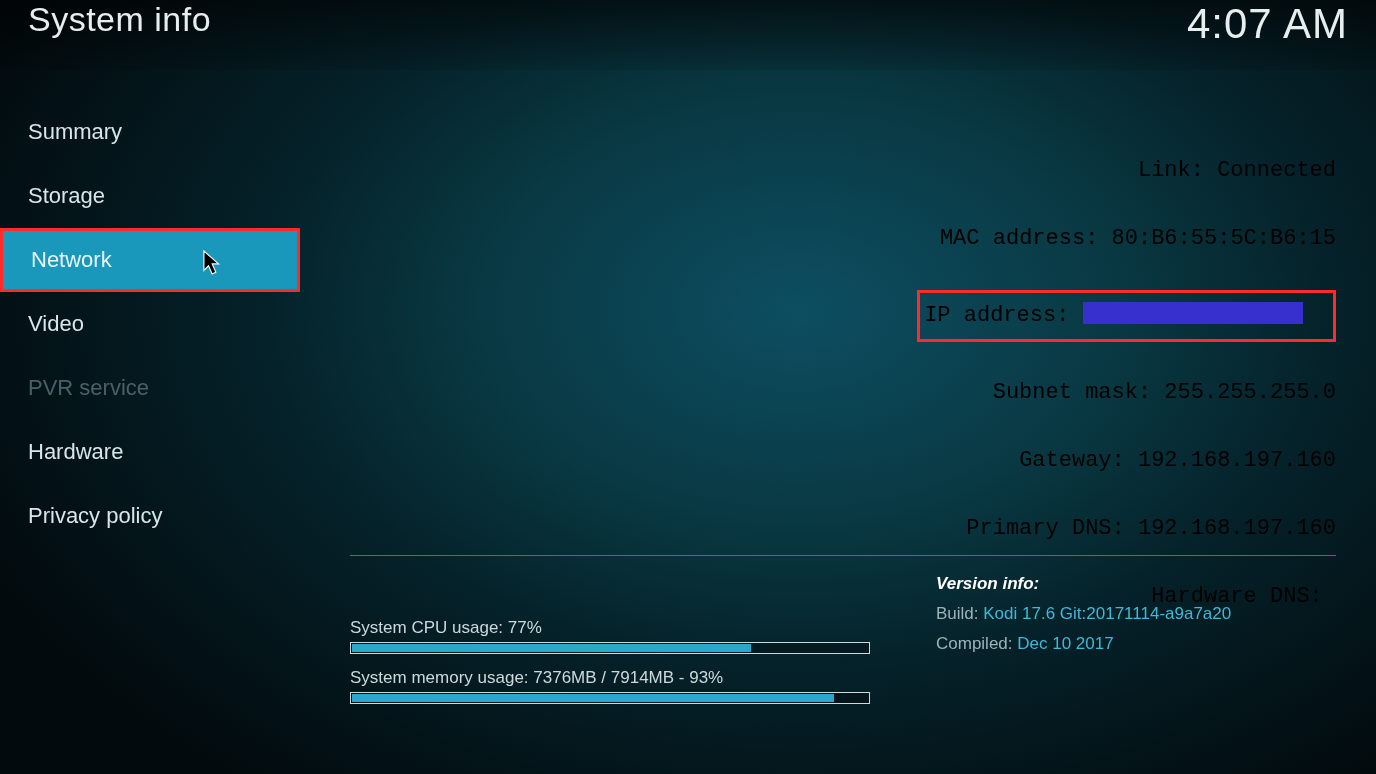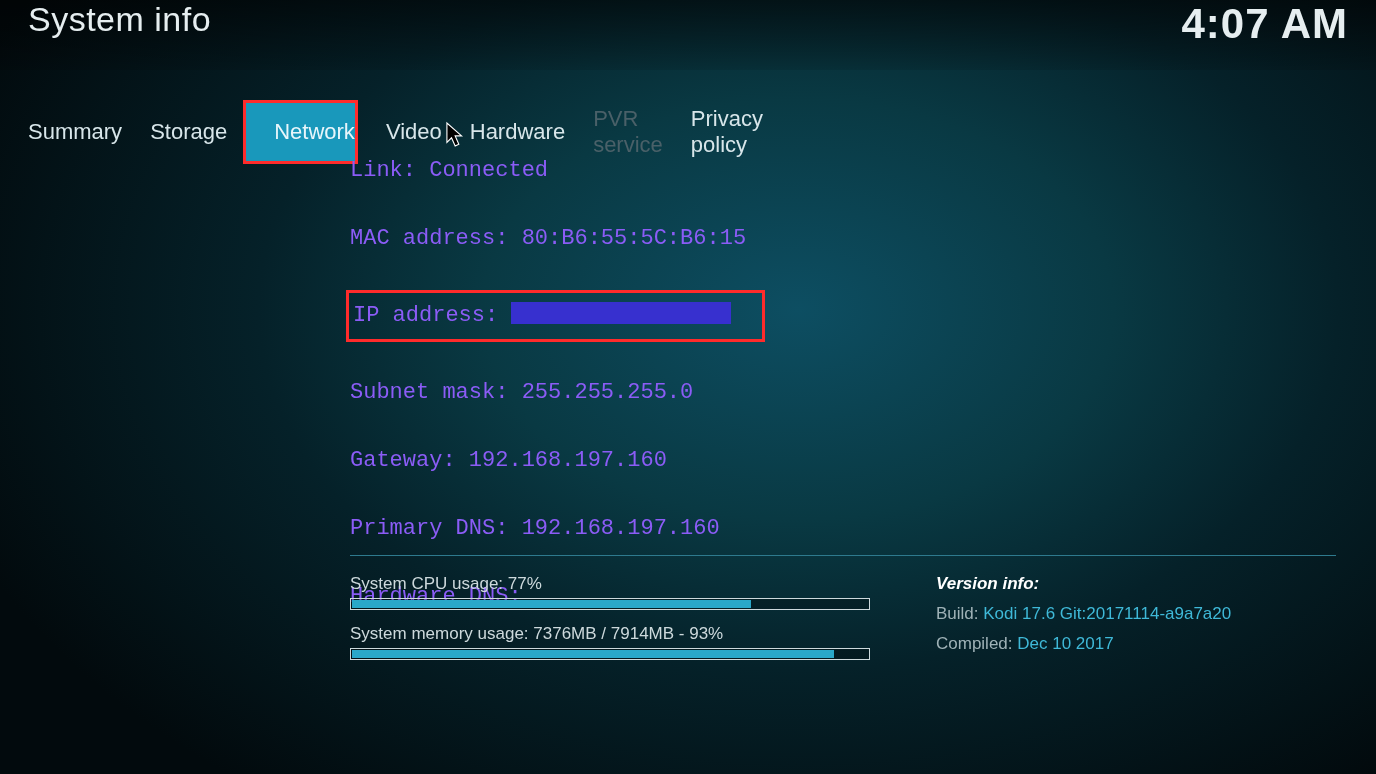--- a/index.html
+++ b/index.html
@@ -20,7 +20,7 @@
     background: linear-gradient(to bottom, rgba(0,0,0,0.55), rgba(0,0,0,0.1));
   }
   .header-title { font-size: 34px; font-weight: 300; color: #e6eef0; letter-spacing: 0.5px; }
-  .header-clock { font-size: 42px; font-weight: 700; color: #e6eef0; letter-spacing: 1px; }
+  .header-clock { font-size: 42px; font-weight: 400; color: #e6eef0; letter-spacing: 1px; }
 
   .sidebar {
     position: absolute;

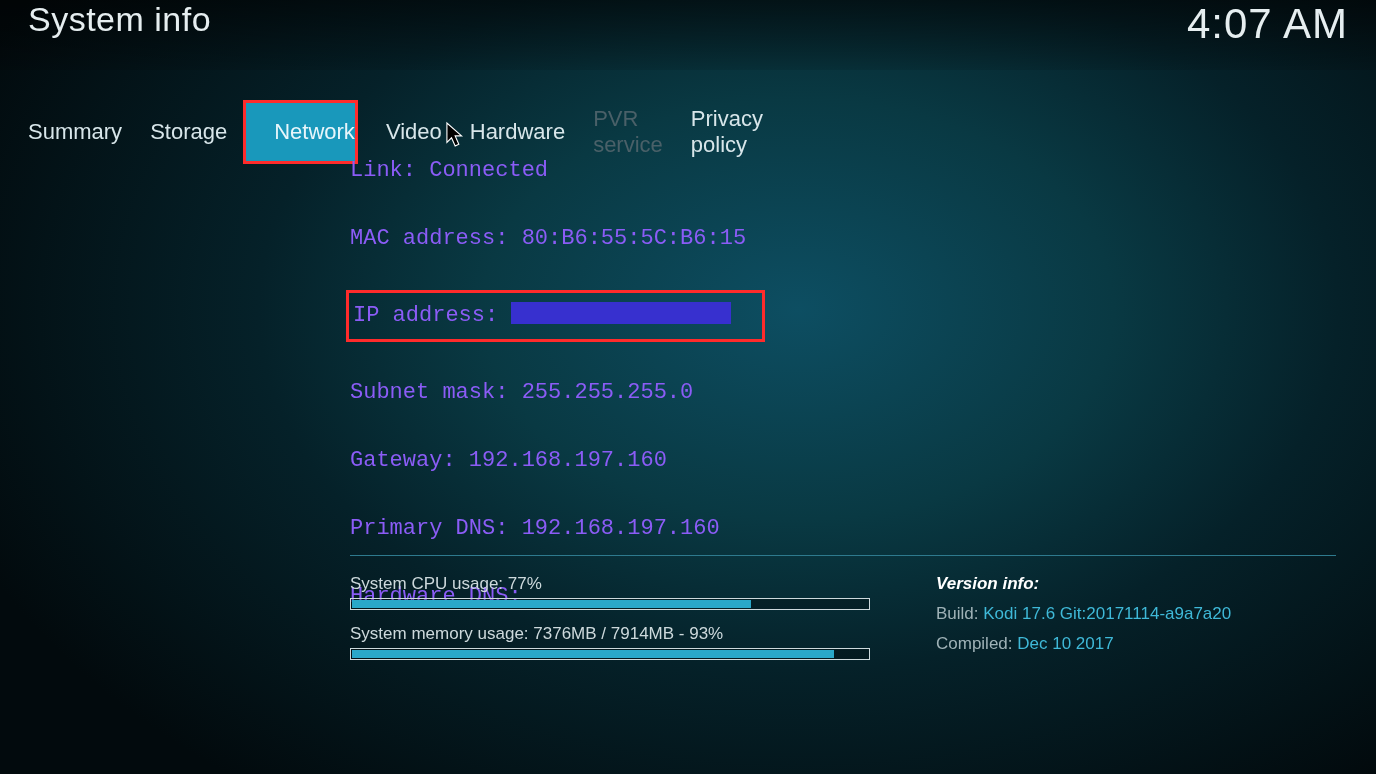--- a/index.html
+++ b/index.html
@@ -27,6 +27,7 @@
     top: 100px; left: 0;
     width: 300px;
     display: flex;
+    flex-direction: column;
   }
   .side-item {
     height: 64px;

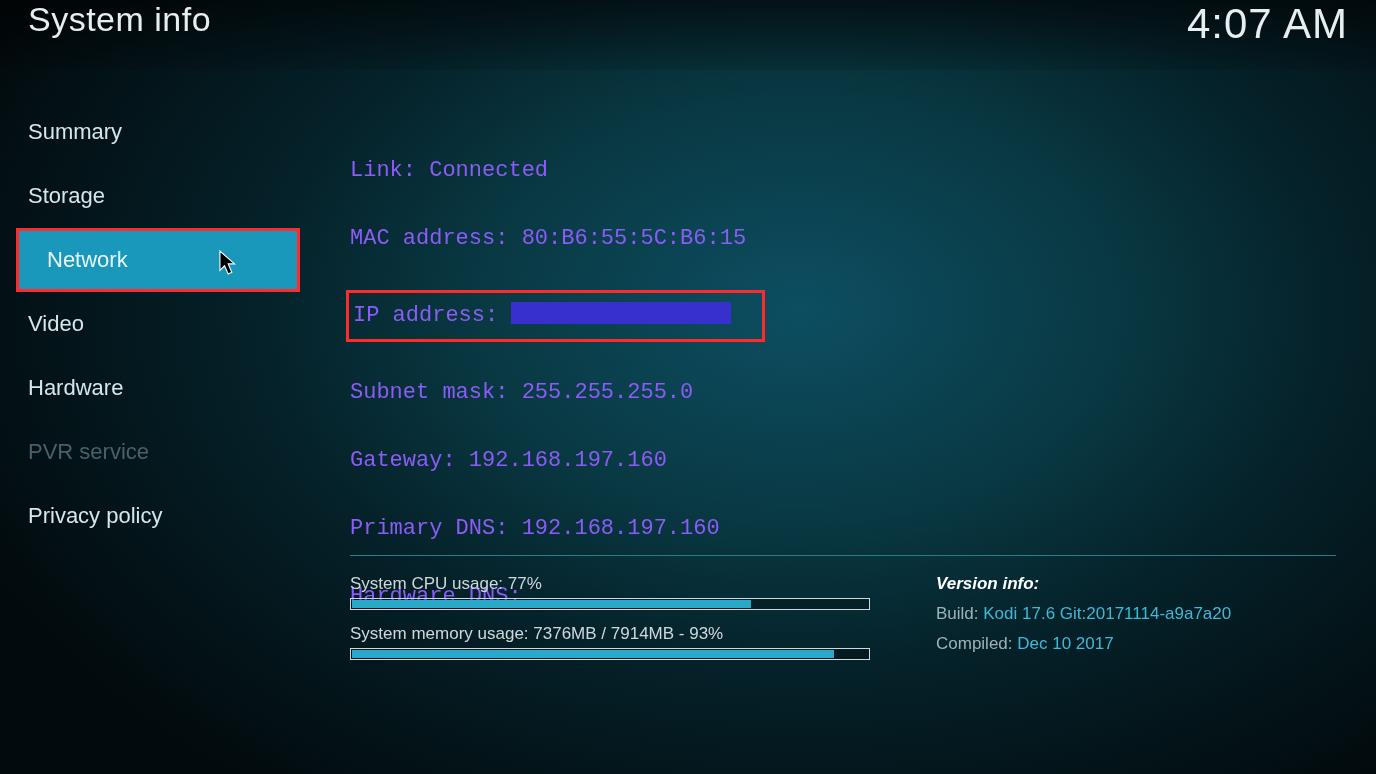--- a/index.html
+++ b/index.html
@@ -60,8 +60,9 @@
     font-family: "Courier New", Courier, monospace;
     font-size: 22px;
     line-height: 34px;
-    color: #8b5cf6;
+    color: #000000;
     white-space: pre;
+    text-align: right;
   }
   .ip-row {
     border: 3px solid #ff2b2b;

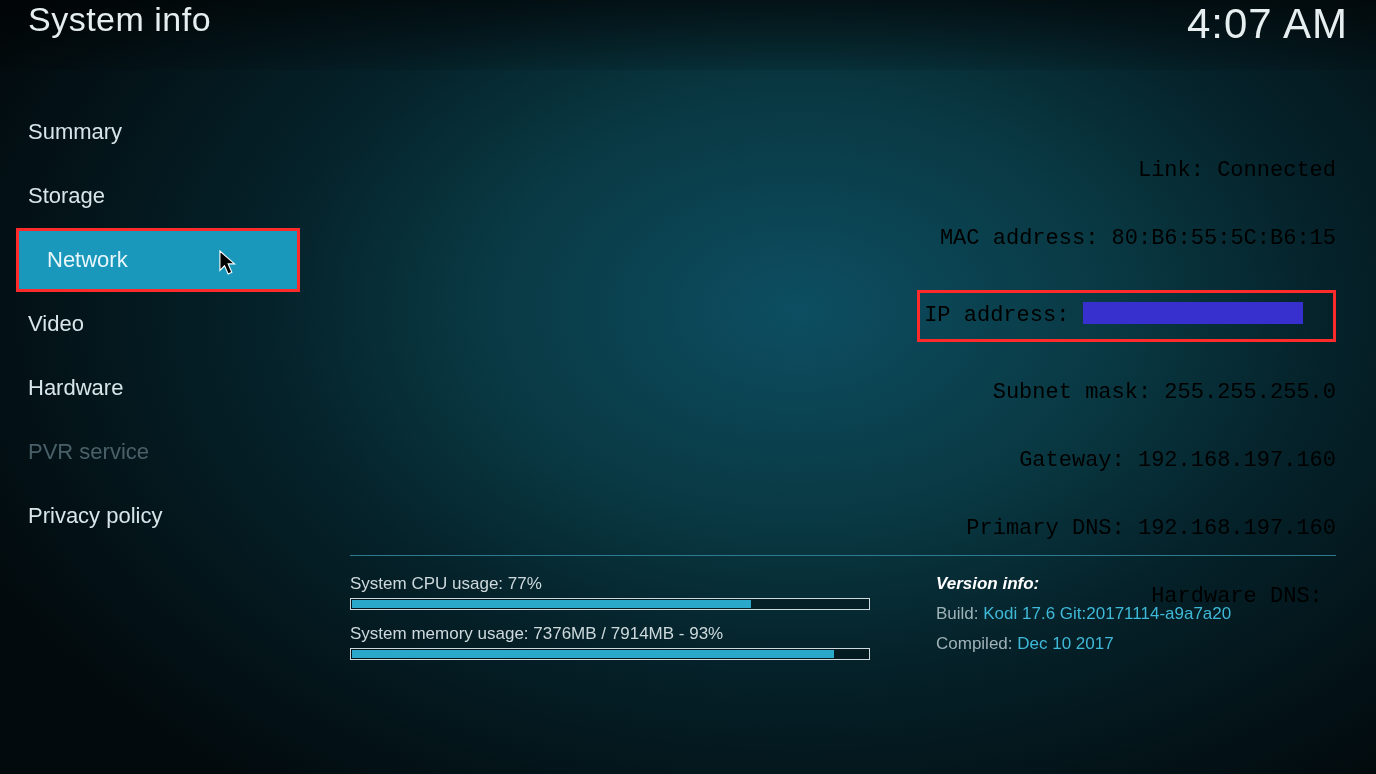--- a/index.html
+++ b/index.html
@@ -43,7 +43,6 @@
     background: #1998bb;
     color: #e8f6fb;
     border: 3px solid #ff2b2b;
-    margin-left: 16px;
   }
   .side-item.disabled { color: #4a6068; }
 

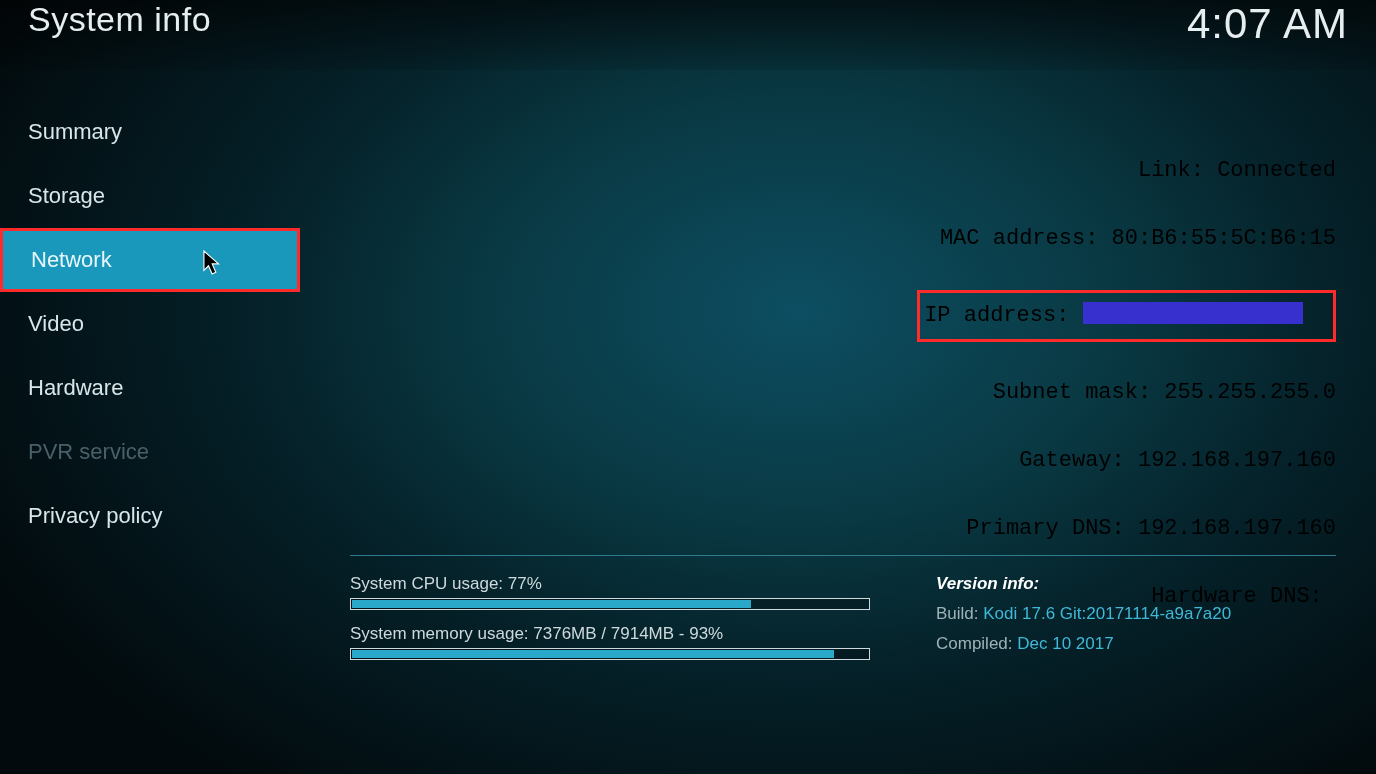--- a/index.html
+++ b/index.html
@@ -130,11 +130,11 @@
   <div class="side-item">
       <span>Video</span>
     </div>
+  <div class="side-item disabled">
+      <span>PVR service</span>
+    </div>
   <div class="side-item">
       <span>Hardware</span>
-    </div>
-  <div class="side-item disabled">
-      <span>PVR service</span>
     </div>
   <div class="side-item">
       <span>Privacy policy</span>

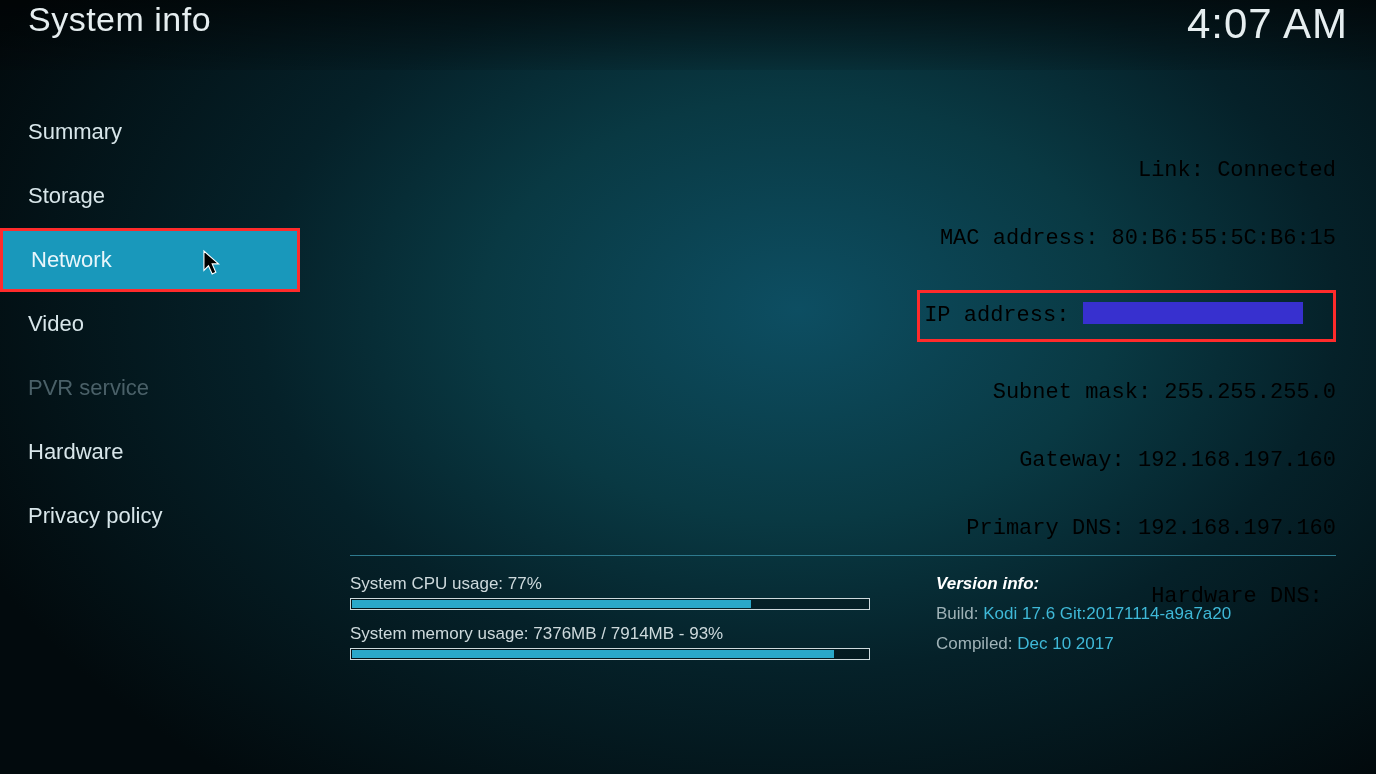--- a/index.html
+++ b/index.html
@@ -88,7 +88,7 @@
     font-size: 17px;
     color: #cdd9dc;
   }
-  .foot-left { width: 530px; }
+  .foot-left { width: 530px; margin-top: 44px; }
   .foot-right { width: 400px; }
   .bar {
     width: 520px; height: 12px;

